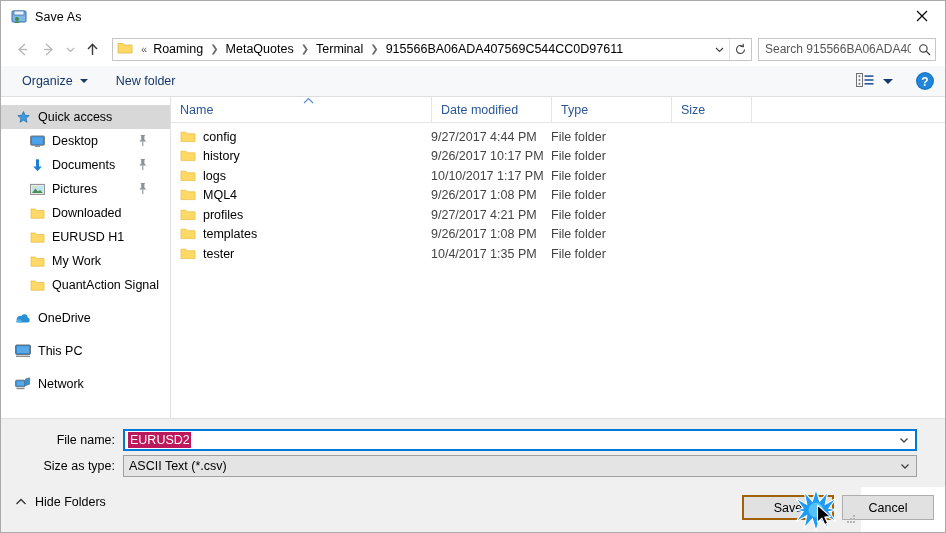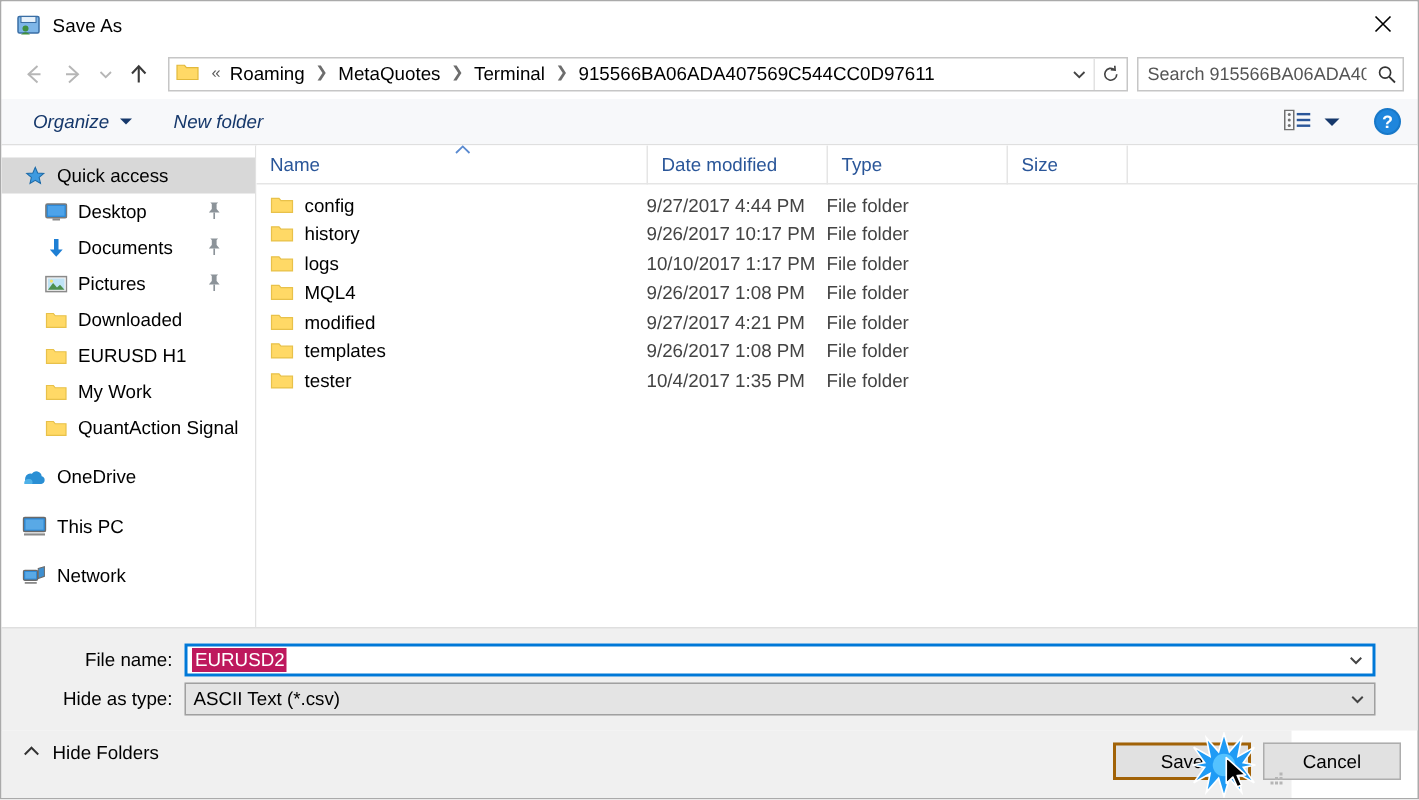--- a/index.html
+++ b/index.html
@@ -97,7 +97,7 @@
   }
   .tb-item {
     font-size: 12.5px; color: #16386b; display: flex; align-items: center;
-    height: 24px; padding: 0 7px; white-space: nowrap; font-style: italic;
+    height: 24px; padding: 0 7px; white-space: nowrap;
   }
   #tb-organize { margin-left: 14px; }
   #tb-newfolder { margin-left: 14px; }

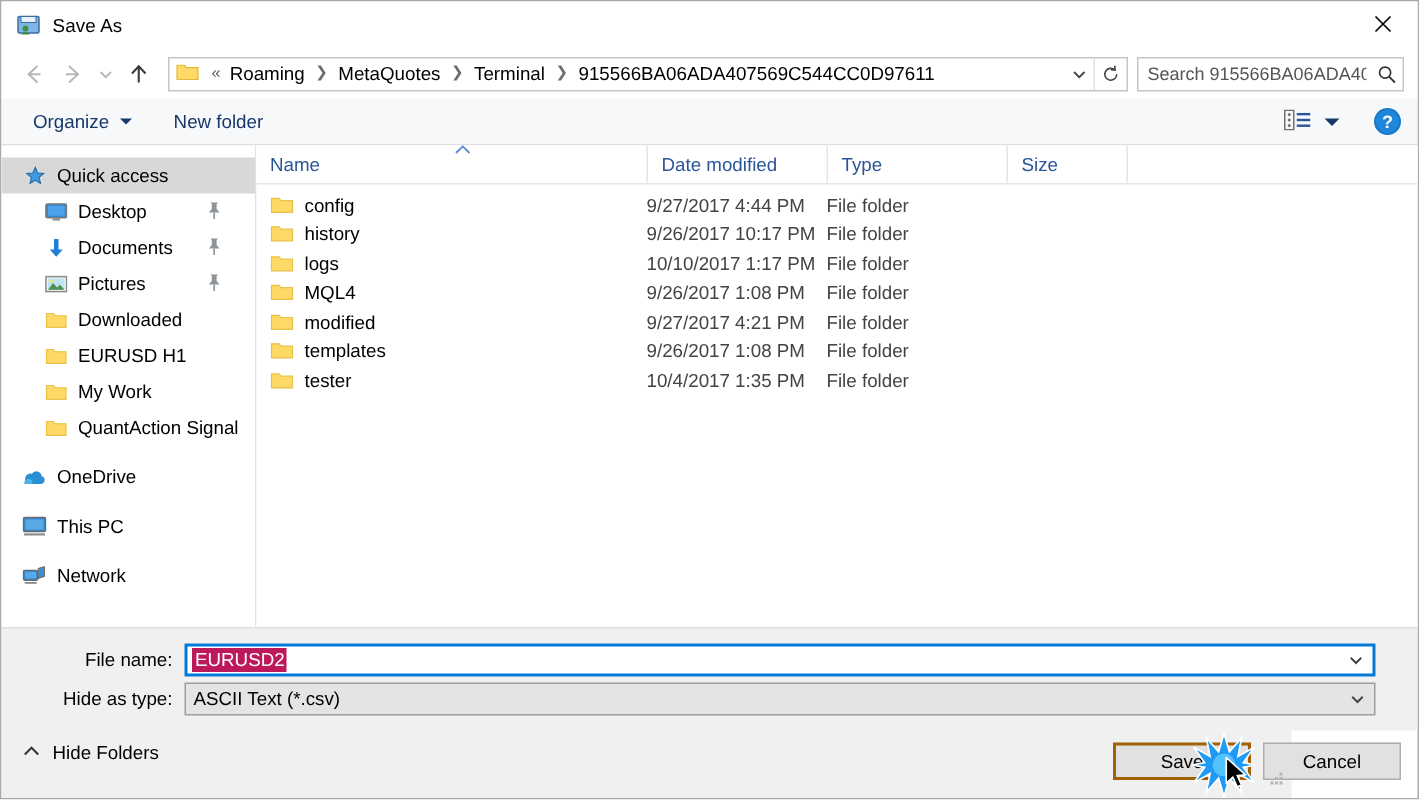--- a/index.html
+++ b/index.html
@@ -570,7 +570,7 @@
                 <path d="M1 2.2 h5 l1.3 1.6 H15 V11.6 H1 Z" fill="#ffd966" stroke="#e8c14a" stroke-width=".8"></path>
               </svg>
             </span>
-            <span>modified</span>
+            <span>profiles</span>
           </div>
           <div class="f-date">9/27/2017 4:21 PM</div>
           <div class="f-type">File folder</div>

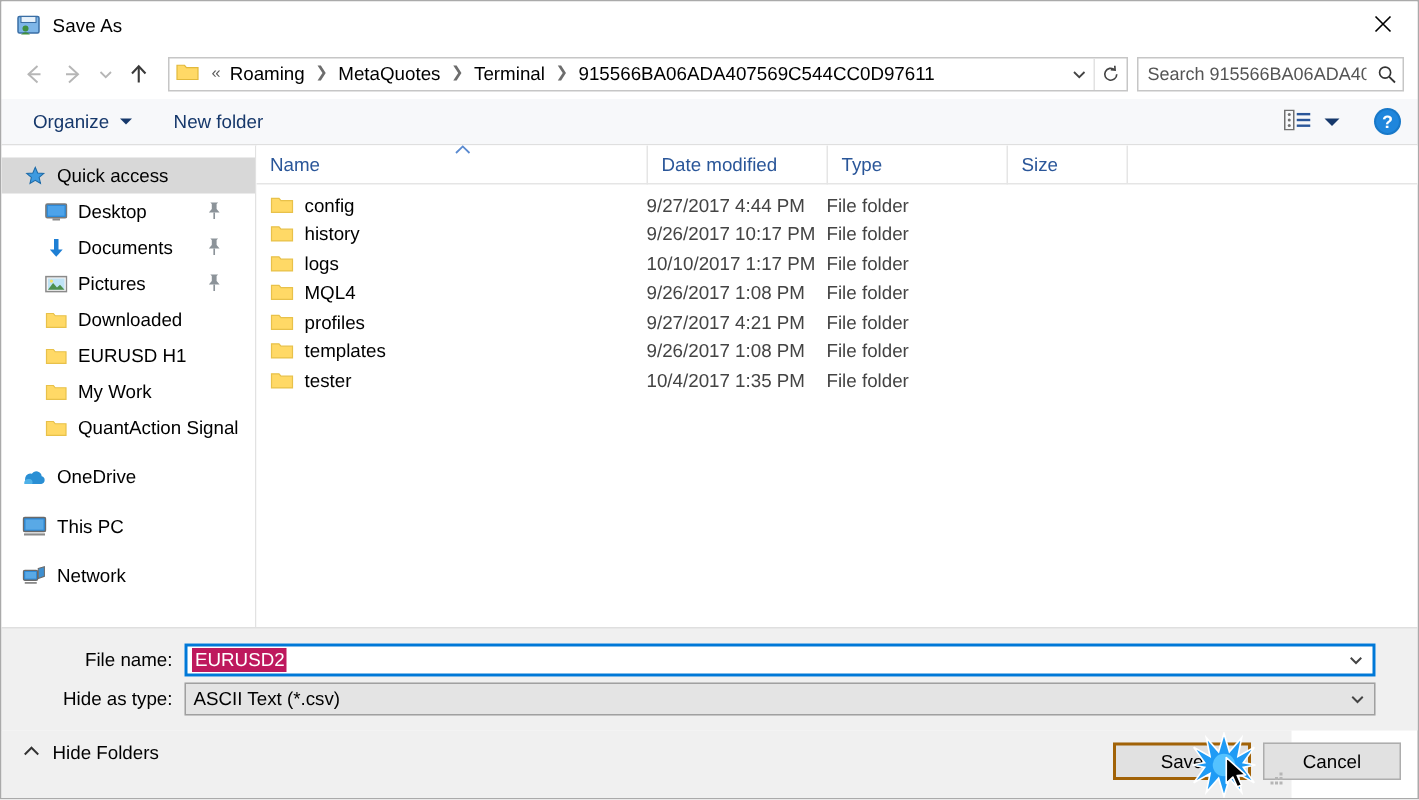--- a/index.html
+++ b/index.html
@@ -622,7 +622,7 @@
       </div>
     </div>
     <div class="frm-row" id="row-filetype">
-      <div class="frm-label">Hide as type:</div>
+      <div class="frm-label">Size as type:</div>
       <div class="frm-field" id="ft-field">
         <span id="ft-value">ASCII Text (*.csv)</span>
         <span class="fld-chevron">

